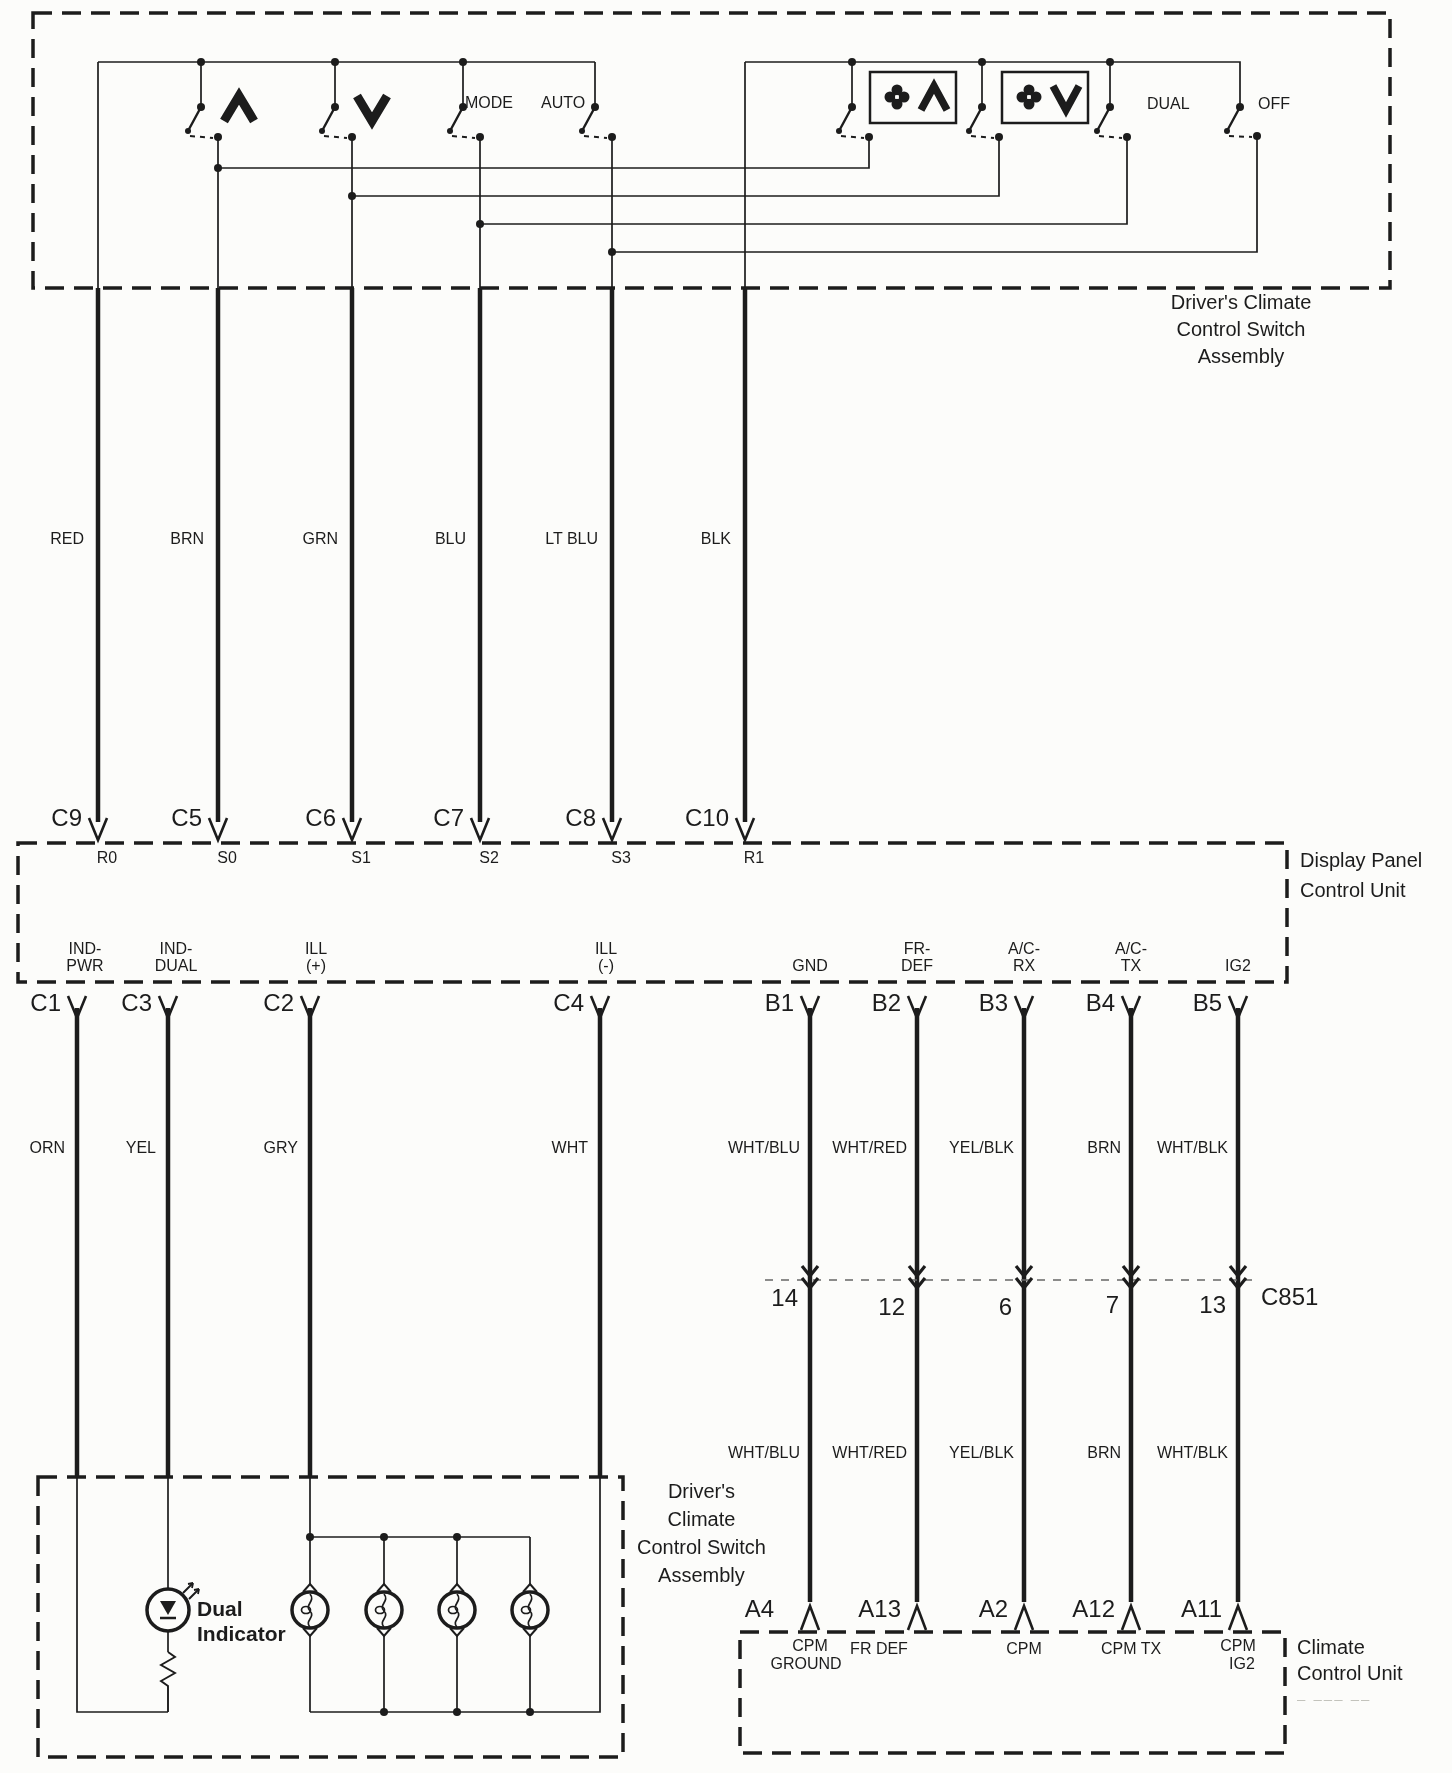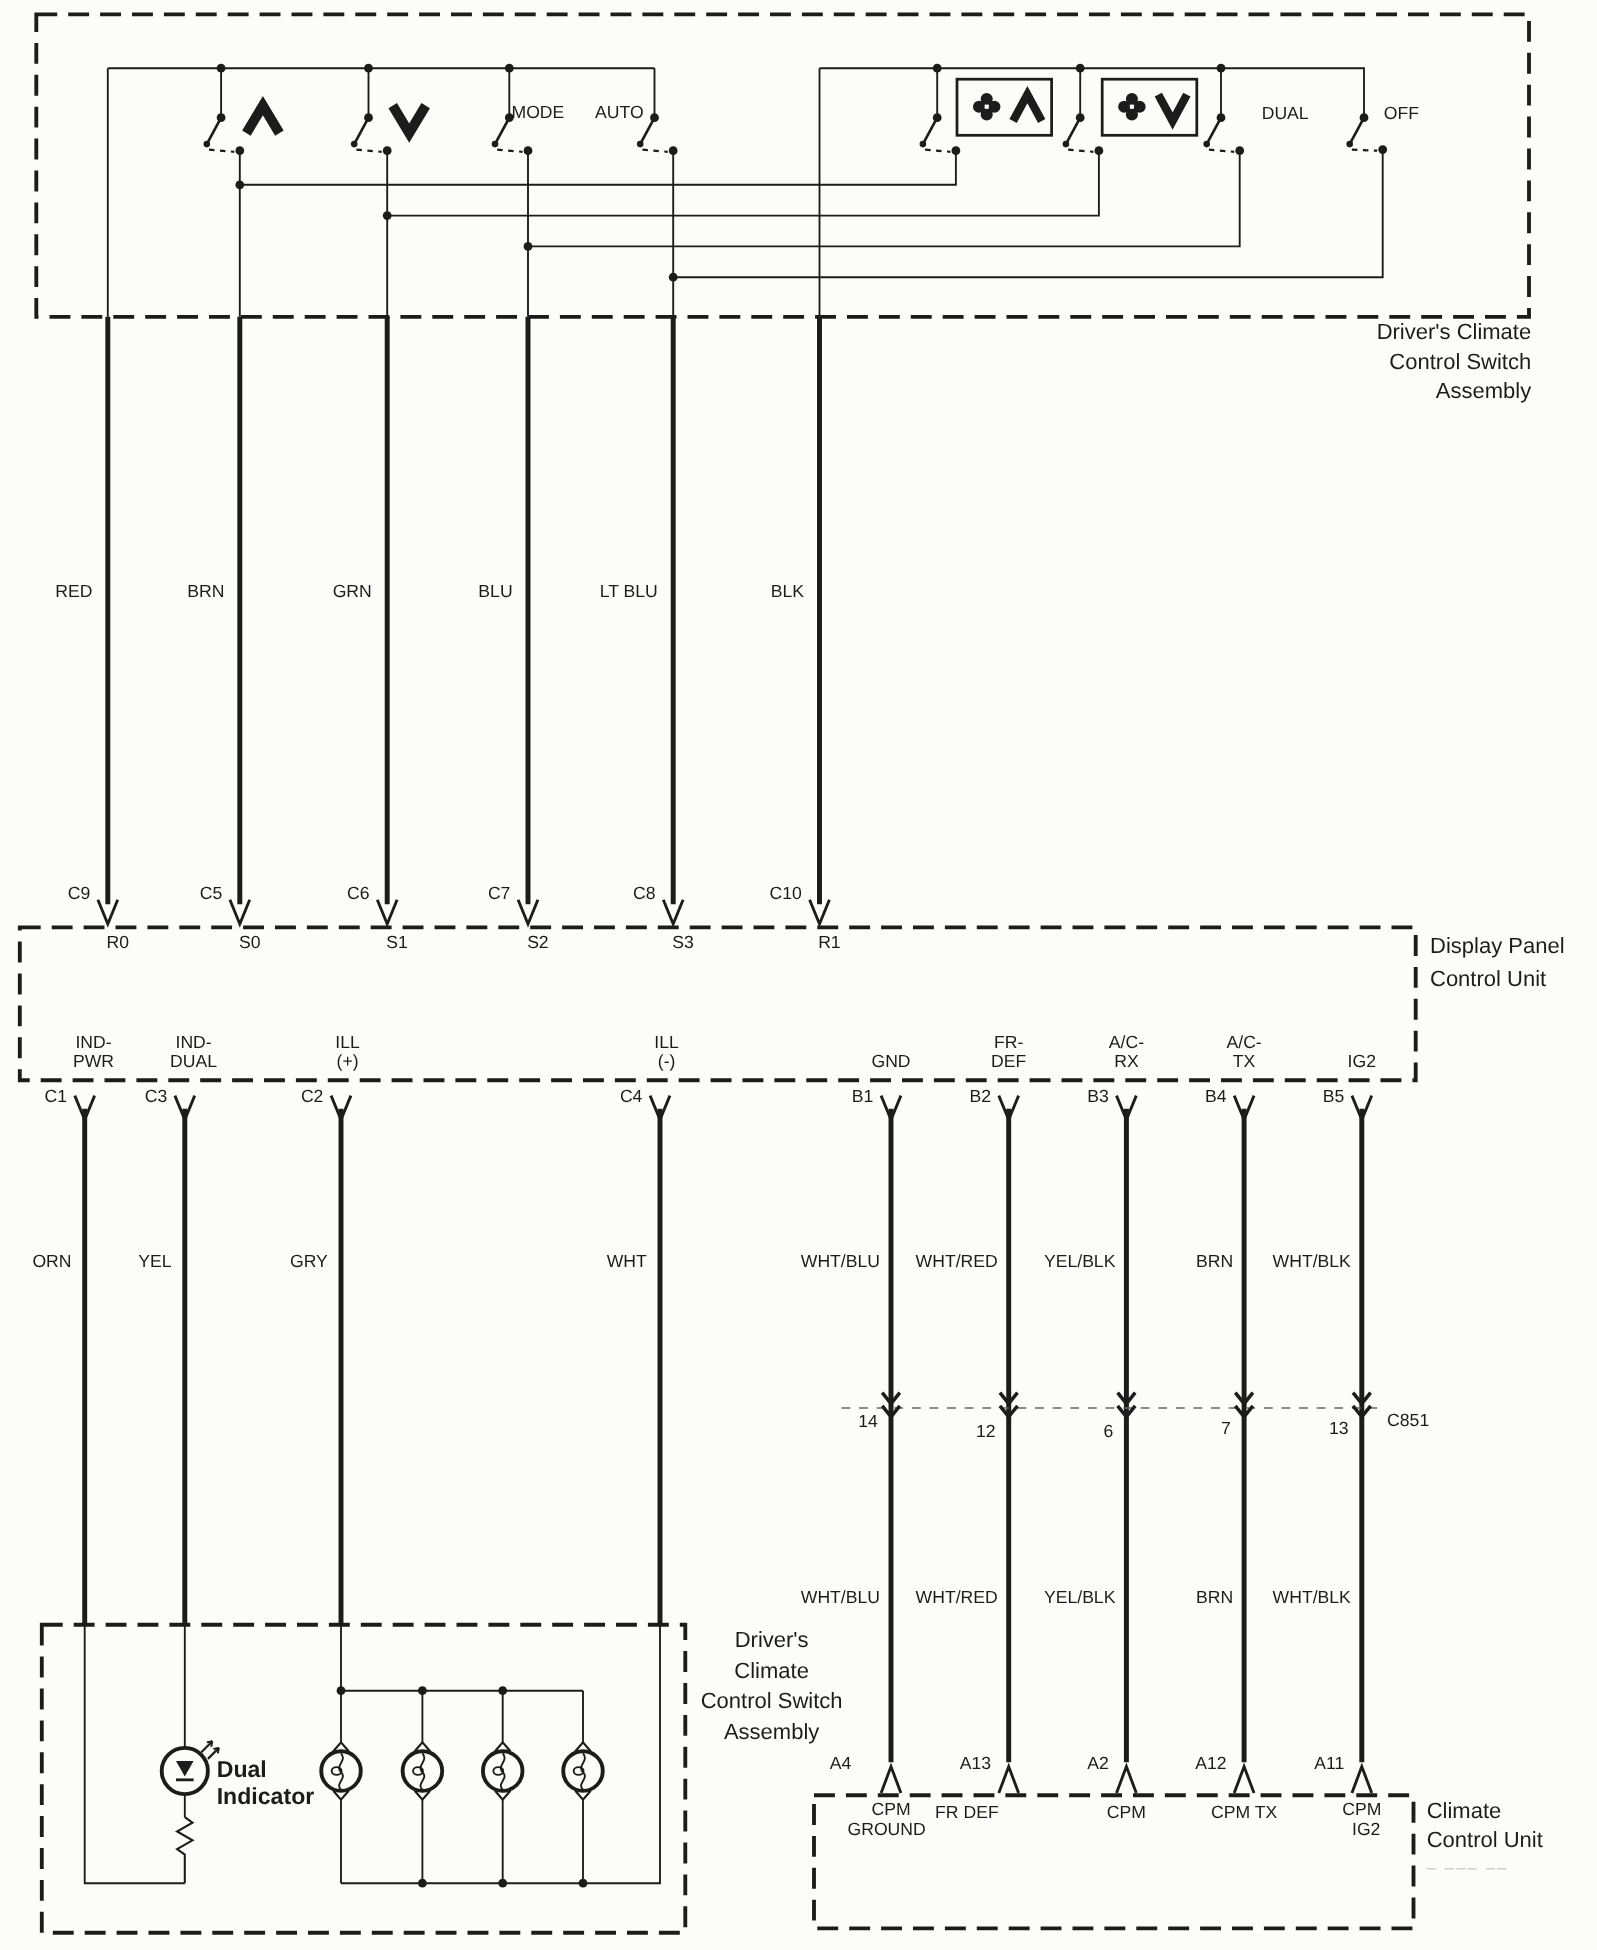--- a/index.html
+++ b/index.html
@@ -11,7 +11,7 @@
   .sz20{font-size:16px;}
   .ra{transform:translateX(-100%);}
   .ca{transform:translateX(-50%);text-align:right;}
-  .tr{text-align:right;}
+  .tr{text-align:center;}
   .title{font-size:20px;}
   .lh27 div{line-height:27px;}
   .lh26 div{line-height:26px;}

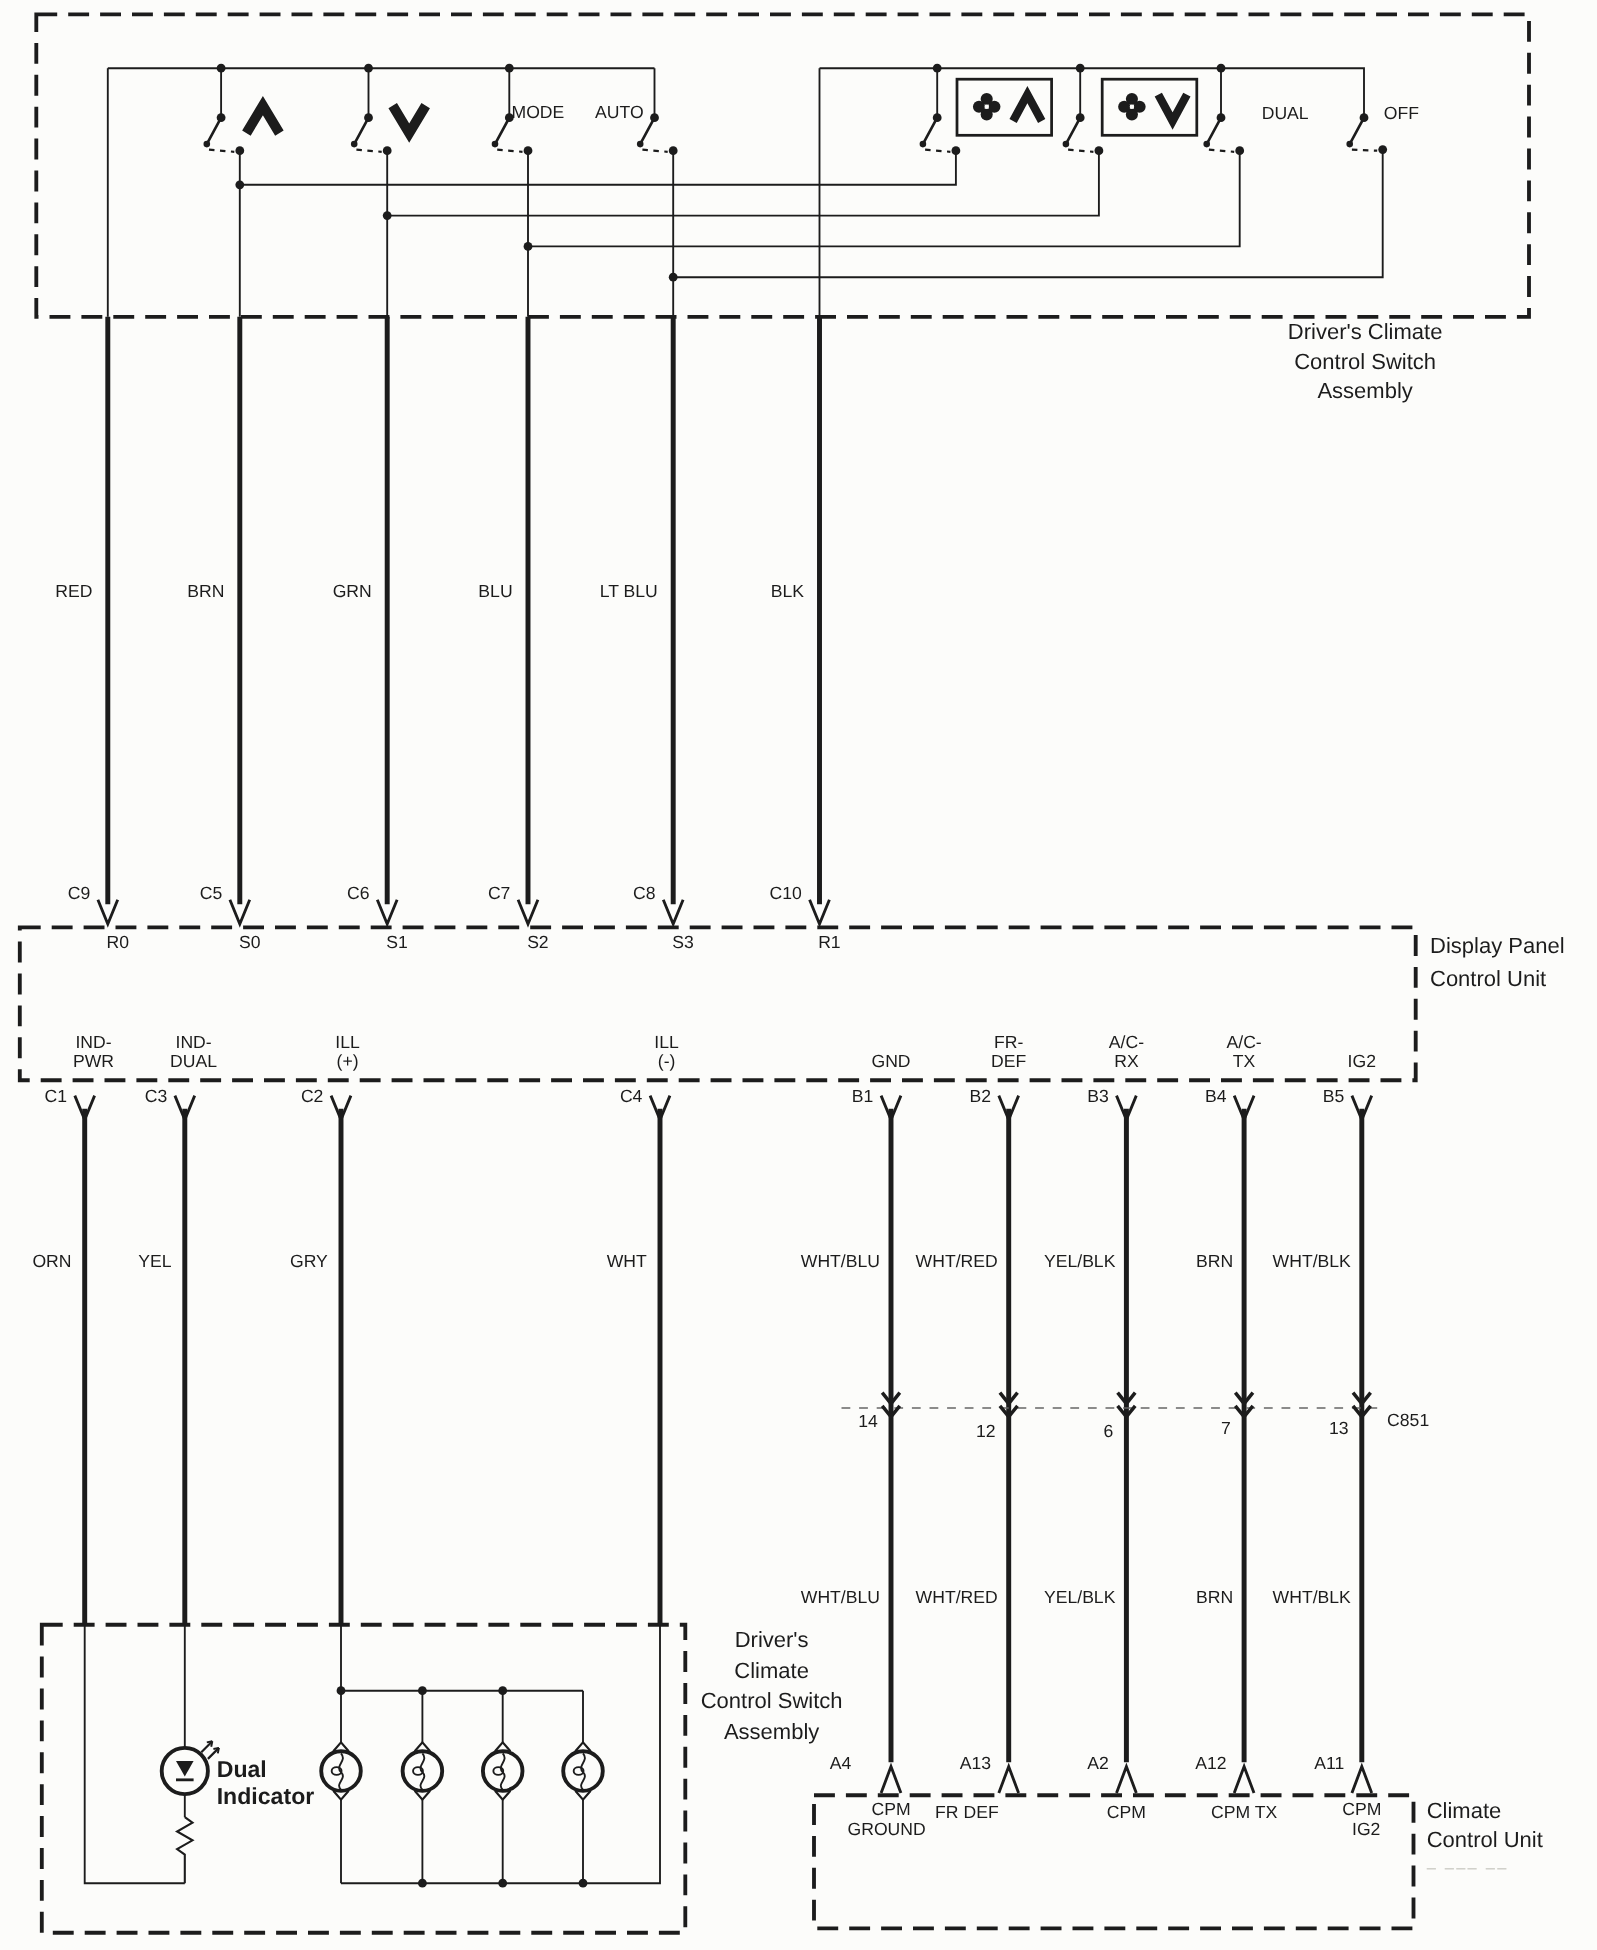--- a/index.html
+++ b/index.html
@@ -8,7 +8,7 @@
   #wires{position:absolute;left:0;top:0;}
   .lbl{position:absolute;white-space:nowrap;line-height:1.05;color:#1c1c1c;}
   .sz16{font-size:16px;}
-  .sz20{font-size:16px;}
+  .sz20{font-size:24px;}
   .ra{transform:translateX(-100%);}
   .ca{transform:translateX(-50%);text-align:right;}
   .tr{text-align:center;}

